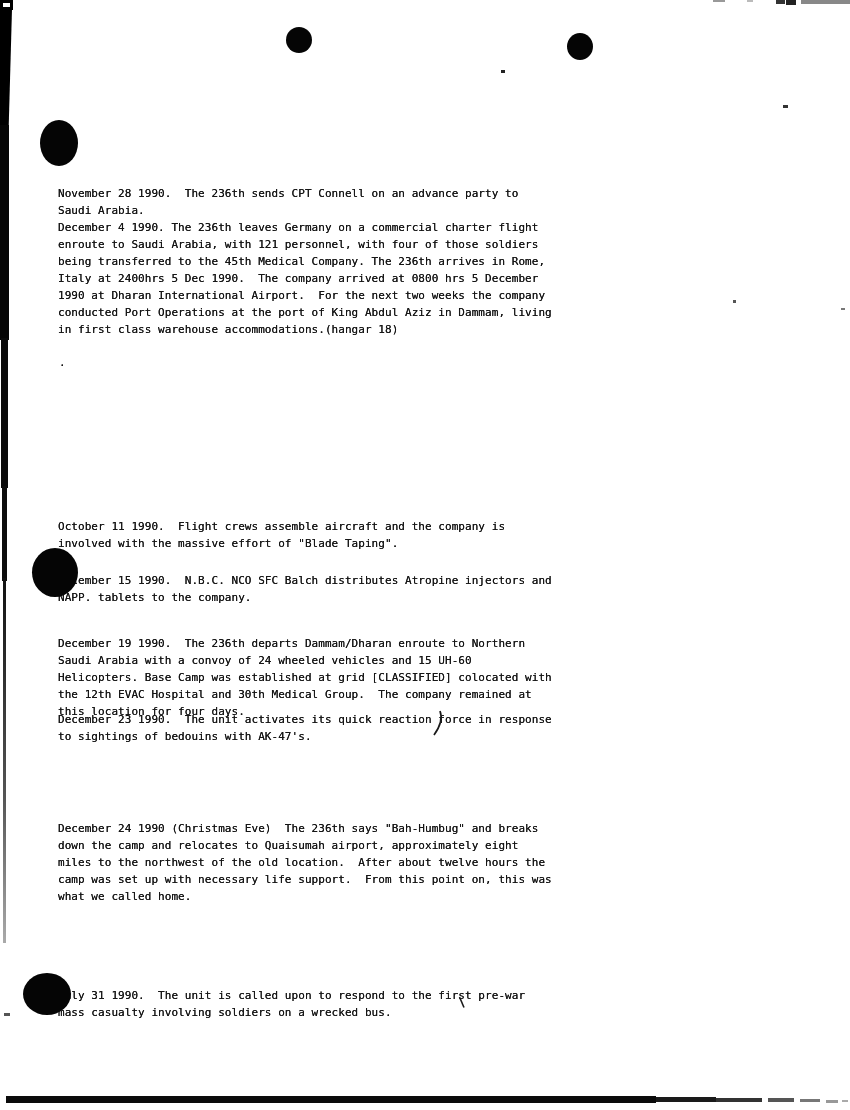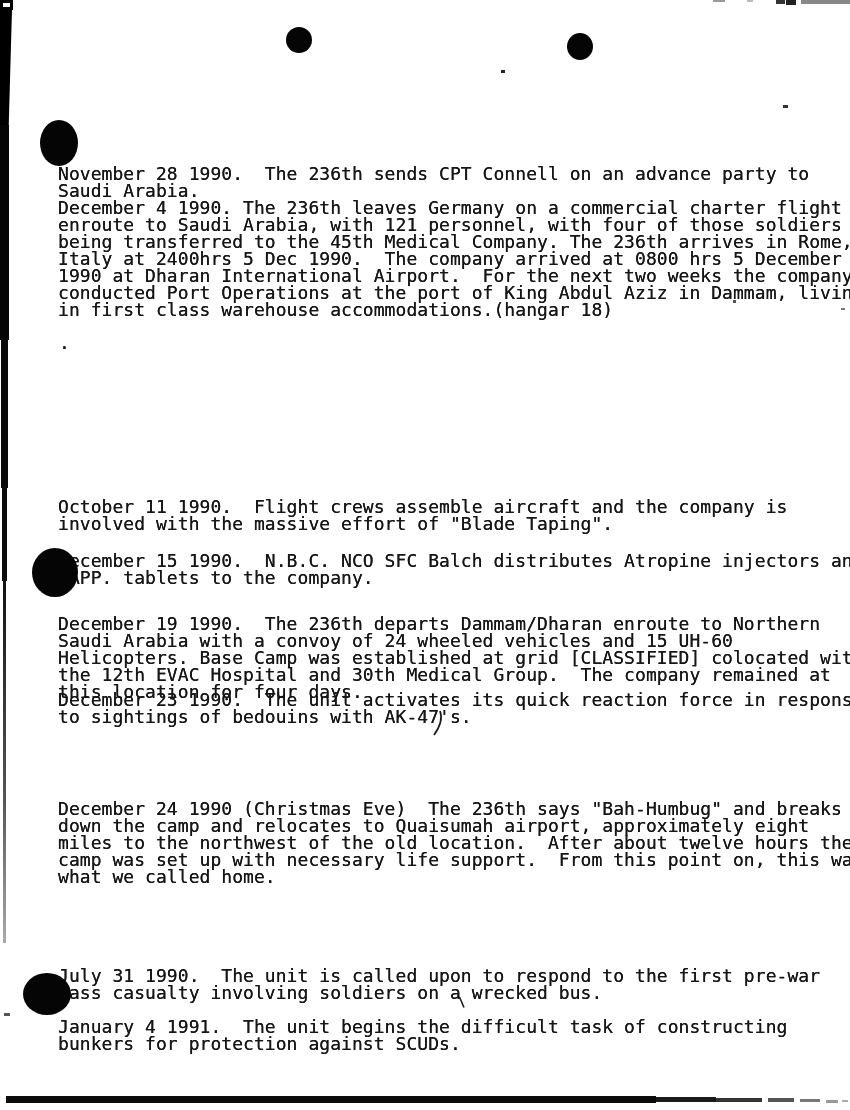--- a/index.html
+++ b/index.html
@@ -14,11 +14,12 @@
   .para{
     position:absolute;
     left:58px;
-    font-size:18px;
+    font-size:11px;
     line-height:17px;
     white-space:pre;
     letter-spacing:0.05px;
     text-shadow:0 0 0.5px #1a1a1a;
+    margin-top:20px;
   }
   .punch{
     position:absolute;

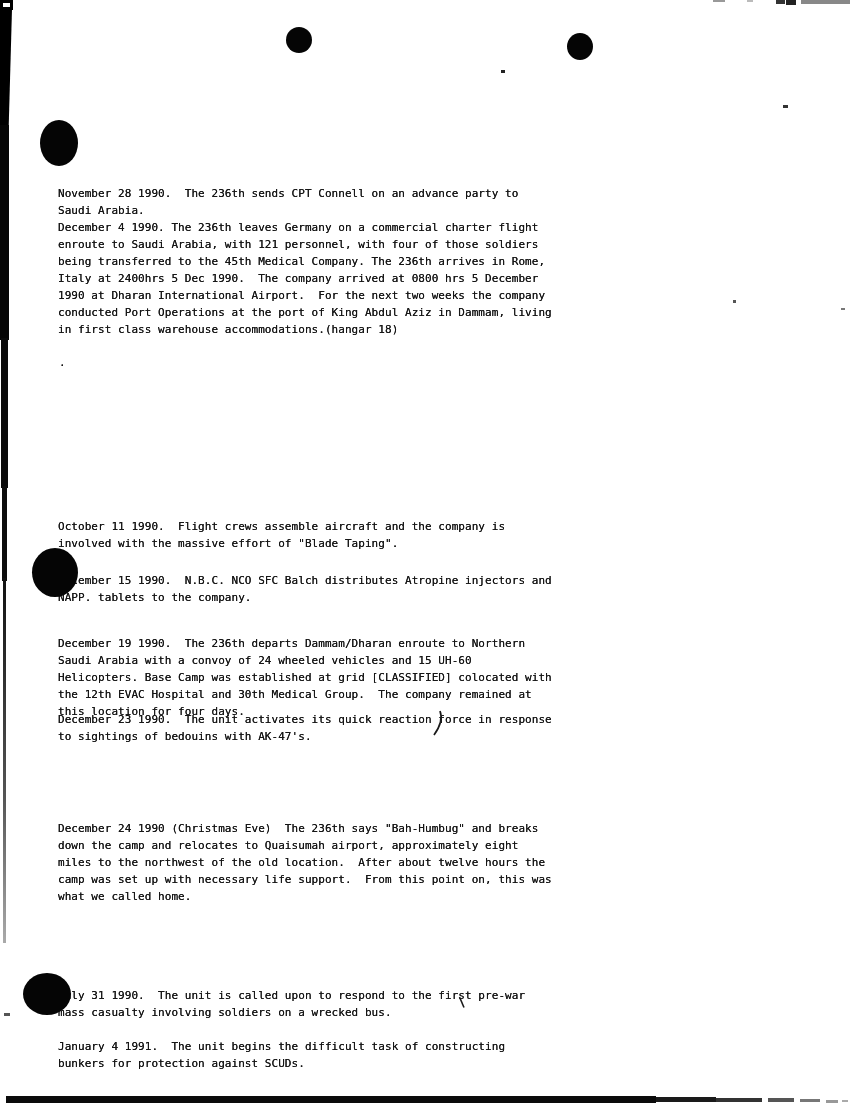--- a/index.html
+++ b/index.html
@@ -66,8 +66,6 @@
 what we called home.</div>
   <div class="para" style="top:967px">July 31 1990.  The unit is called upon to respond to the first pre-war
 mass casualty involving soldiers on a wrecked bus.</div>
-  <div class="para" style="top:1018px">January 4 1991.  The unit begins the difficult task of constructing
-bunkers for protection against SCUDs.</div>
 
   <div class="punch" style="left:286px;top:27px;width:26px;height:26px"></div>
   <div class="punch" style="left:567px;top:33px;width:26px;height:27px"></div>

